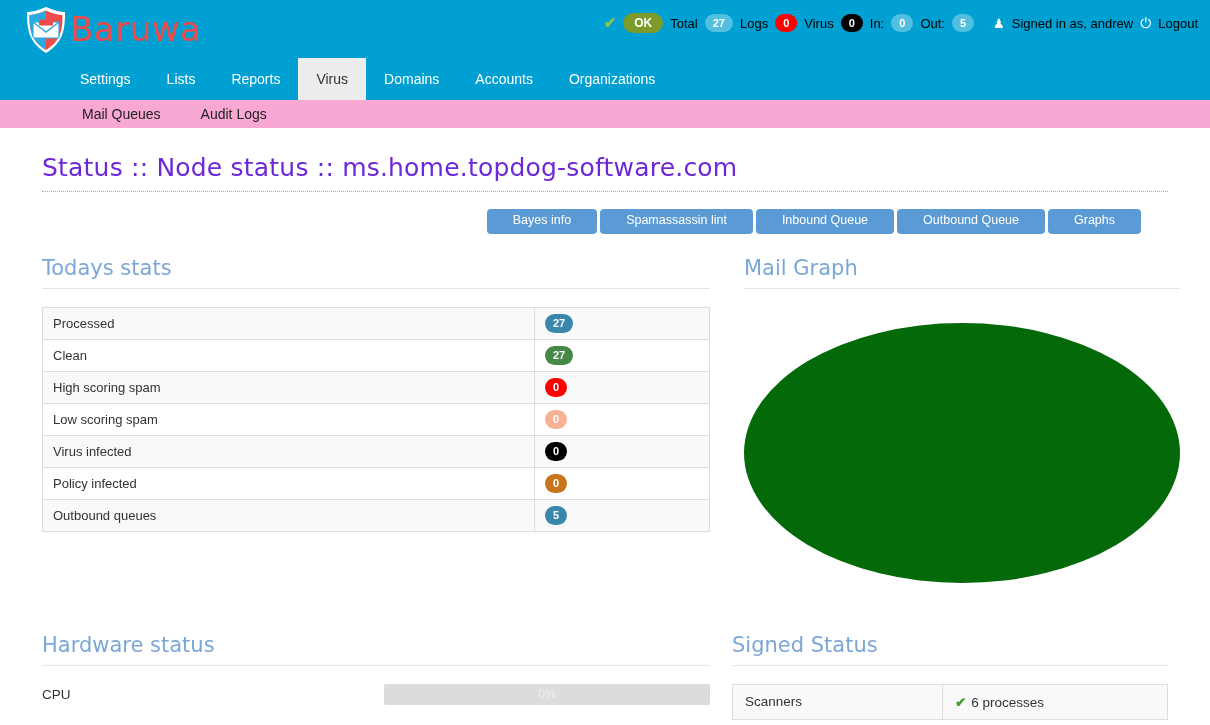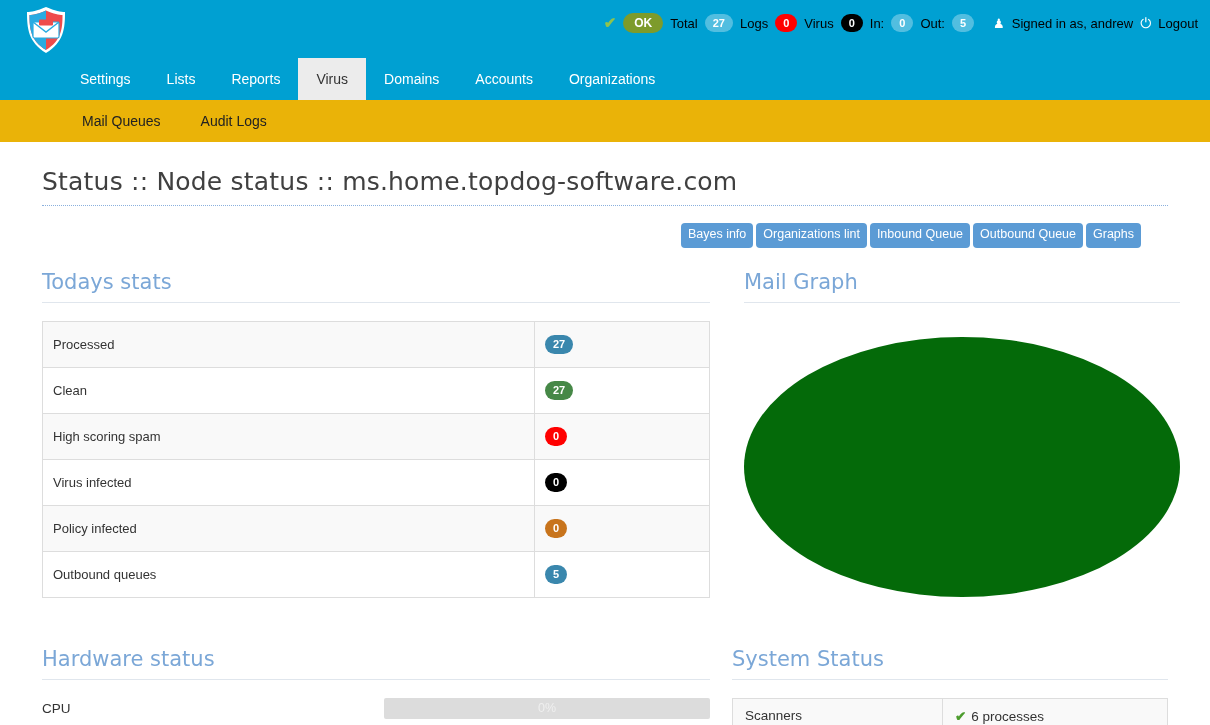--- a/index.html
+++ b/index.html
@@ -257,6 +257,7 @@
         <rect x="15" y="13.5" width="14" height="6" rx="1" fill="#ef4b4b"></rect>
       </svg>
     </span>
+    <span class="logo-text">Baruwa</span>
   </div>
 
   <div class="statusline">

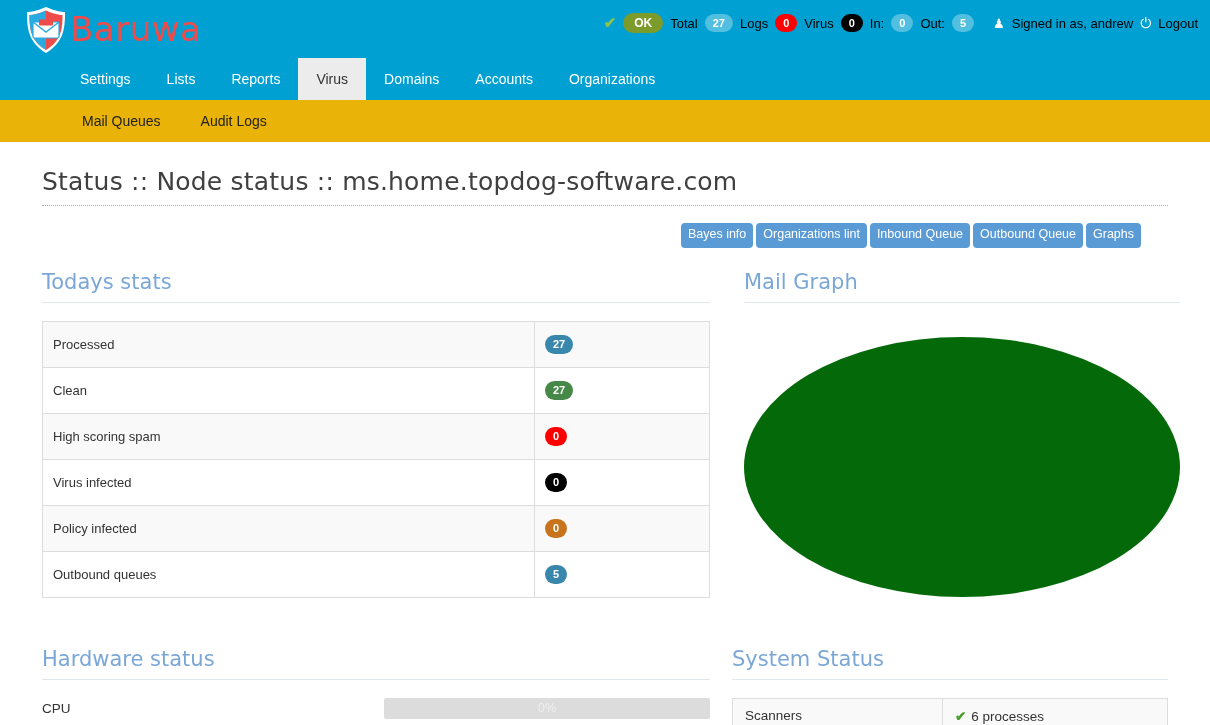--- a/index.html
+++ b/index.html
@@ -89,8 +89,8 @@
 
   
   .subnav {
-    height: 42px;
-    background: #eab308;
+    height: 28px;
+    background: #f9a8d4;
     display: flex; align-items: center;
     padding-left: 62px;
   }

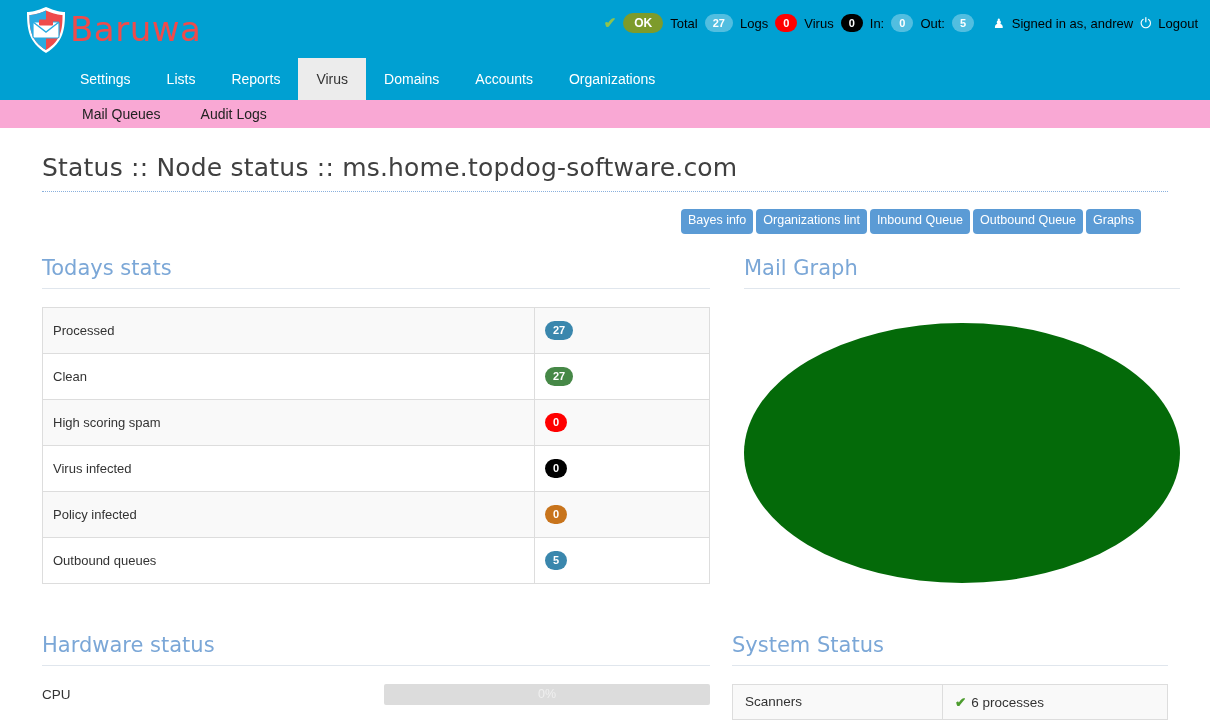--- a/index.html
+++ b/index.html
@@ -107,7 +107,7 @@
 
   .page-title {
     font-size: 25px;
-    color: #404040;
+    color: #6d28d9;
     font-weight: 400;
     padding-top: 25px;
     padding-bottom: 9px;

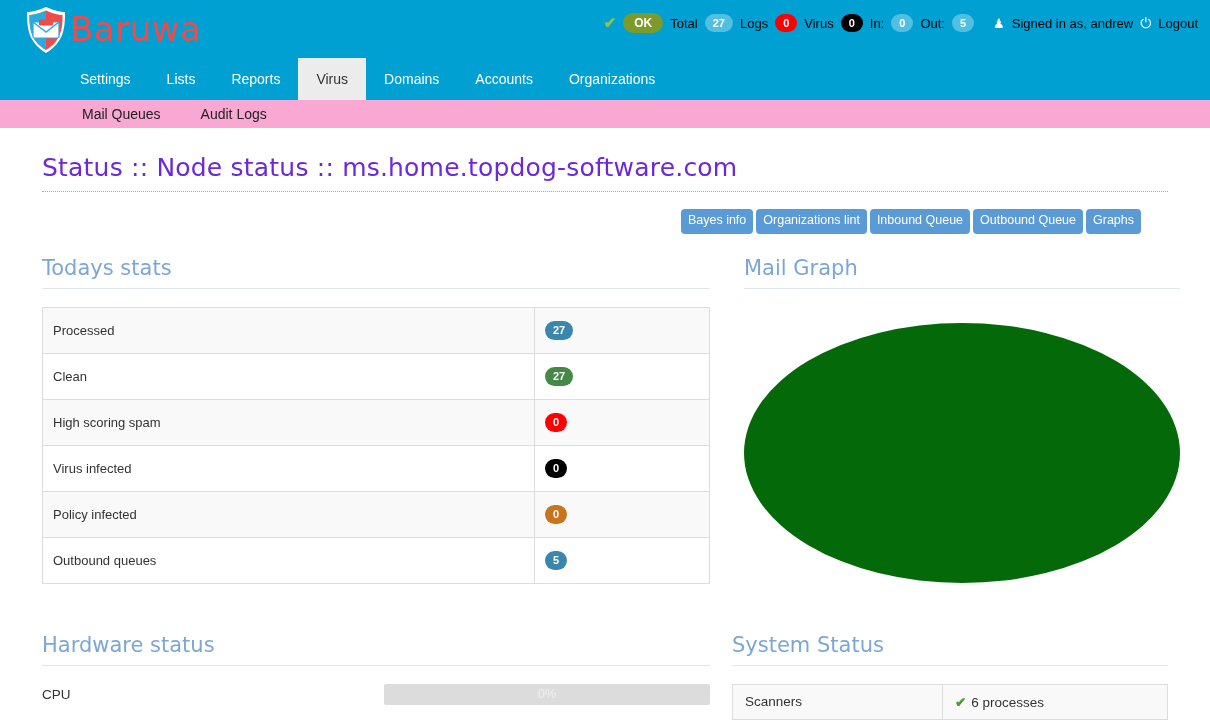--- a/index.html
+++ b/index.html
@@ -129,7 +129,7 @@
     font-size: 12.5px;
     border: none;
     border-radius: 4px;
-    padding: 5px 7px 6px;
+    padding: 5px 26px 6px;
     cursor: pointer;
     line-height: 1.1;
     font-family: "Liberation Sans", sans-serif;

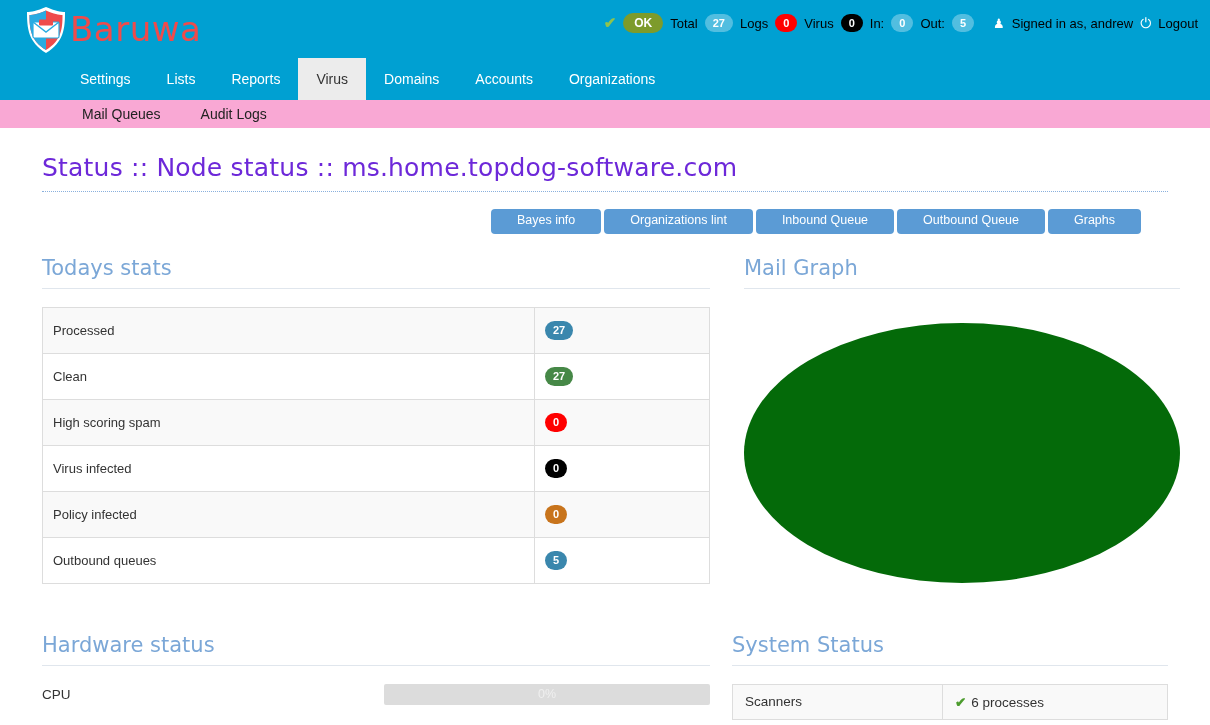--- a/index.html
+++ b/index.html
@@ -316,7 +316,7 @@
 
   <div class="btnrow">
     <button class="btn">Bayes info</button>
-    <button class="btn">Organizations lint</button>
+    <button class="btn">Spamassassin lint</button>
     <button class="btn">Inbound Queue</button>
     <button class="btn">Outbound Queue</button>
     <button class="btn">Graphs</button>

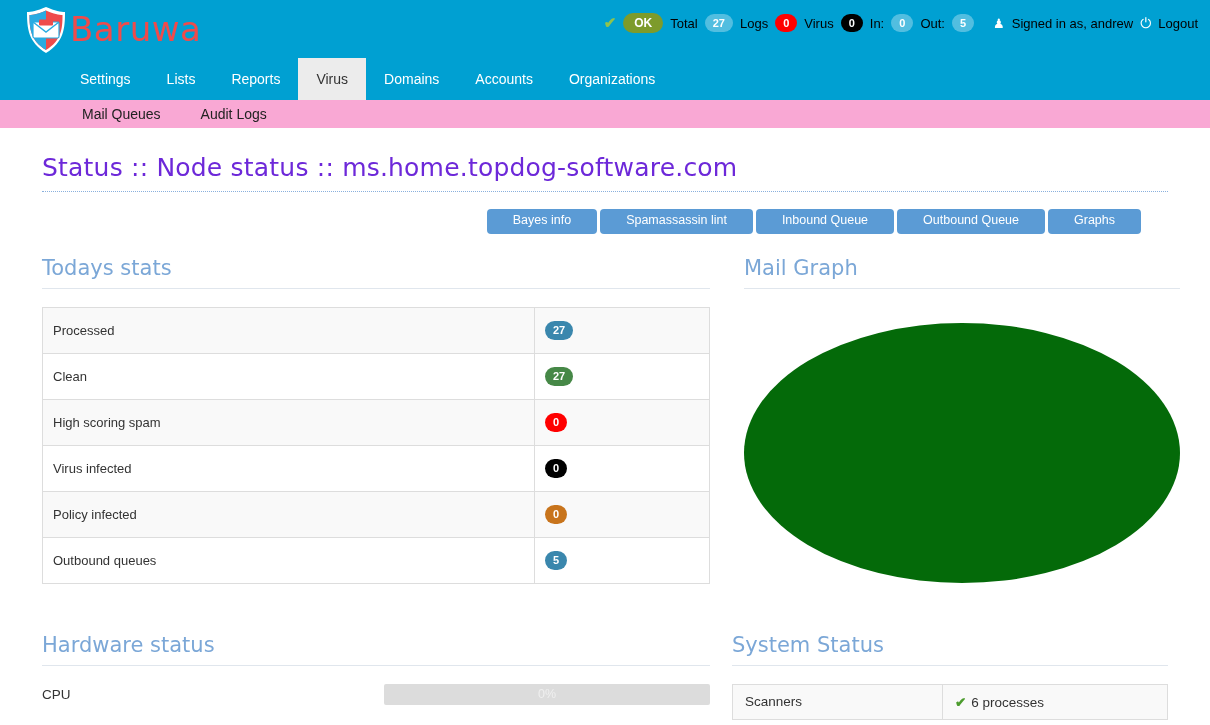--- a/index.html
+++ b/index.html
@@ -161,7 +161,7 @@
     font-size: 13px;
   }
   table.data td {
-    padding: 13px 10px;
+    padding: 6px 10px;
     border-bottom: 1px solid #dddddd;
     color: #333333;
     vertical-align: middle;

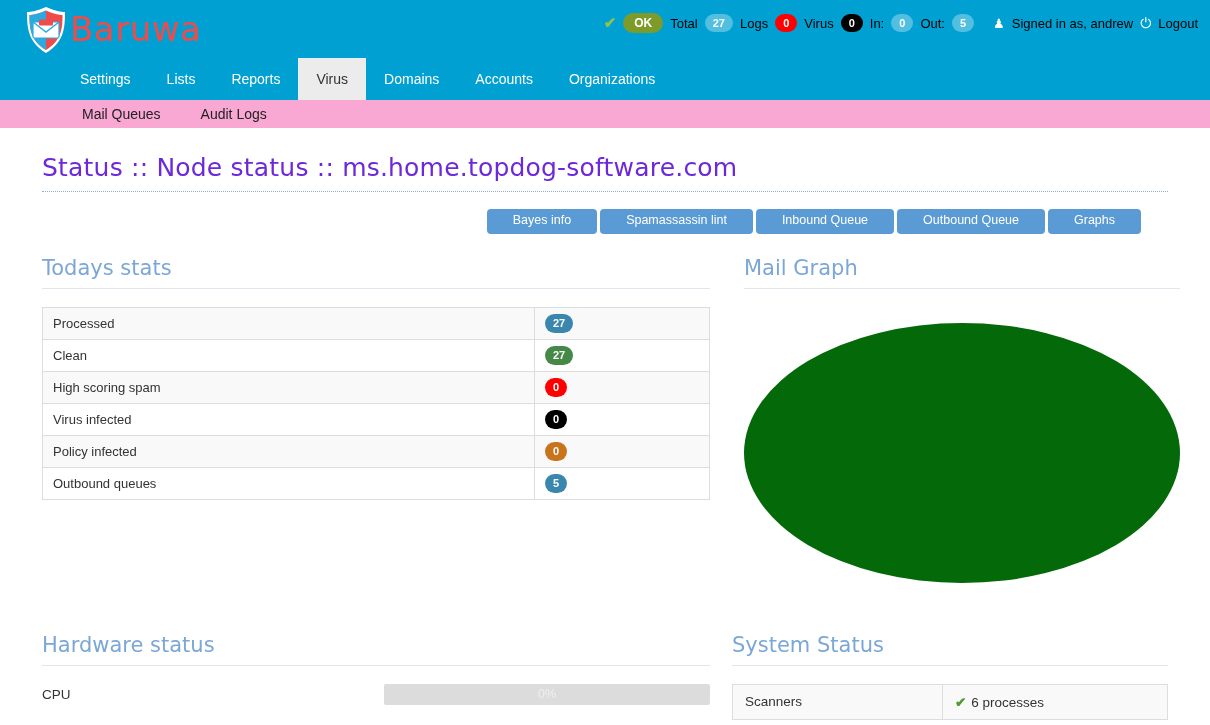--- a/index.html
+++ b/index.html
@@ -341,6 +341,10 @@
             <td class="valcell"><span class="cbadge" style="background:#ff0000">0</span></td>
           </tr>
           <tr>
+            <td>Low scoring spam</td>
+            <td class="valcell"><span class="cbadge" style="background:#f8b195">0</span></td>
+          </tr>
+          <tr>
             <td>Virus infected</td>
             <td class="valcell"><span class="cbadge" style="background:#000000">0</span></td>
           </tr>

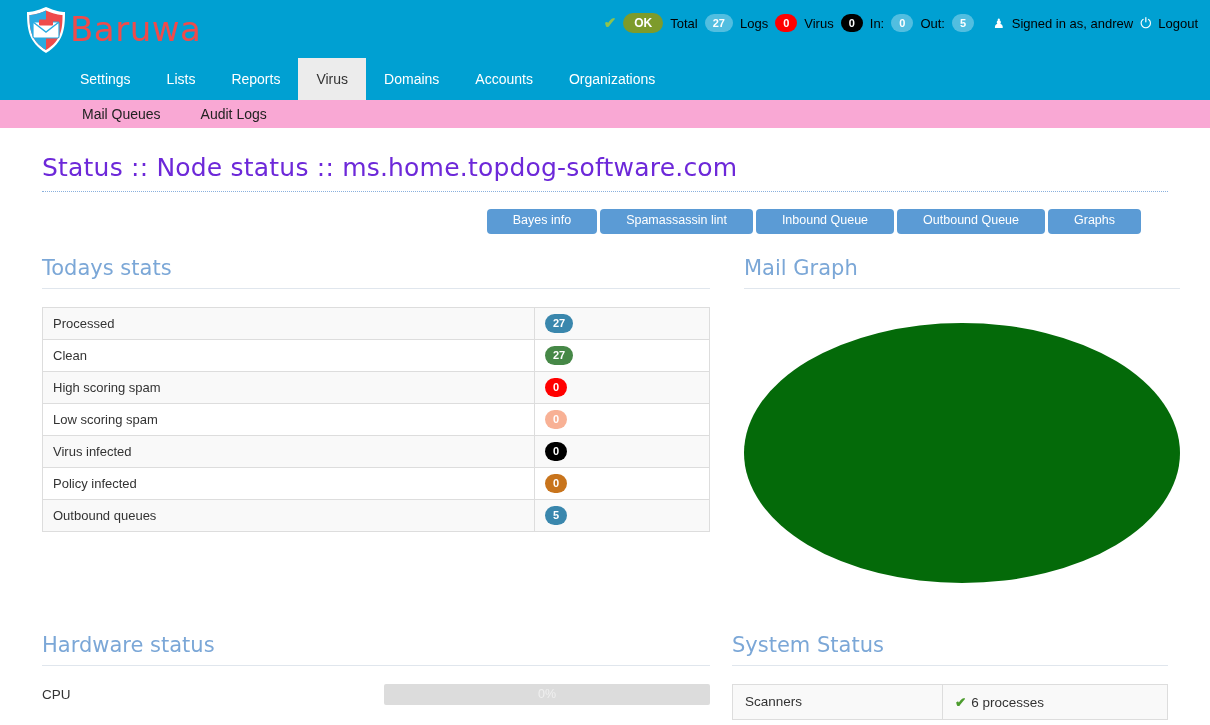--- a/index.html
+++ b/index.html
@@ -386,7 +386,7 @@
     </div>
 
     <div class="col-right">
-      <div class="sect-title">System Status</div>
+      <div class="sect-title">Signed Status</div>
       <table class="sys">
         <tbody>
           <tr>

